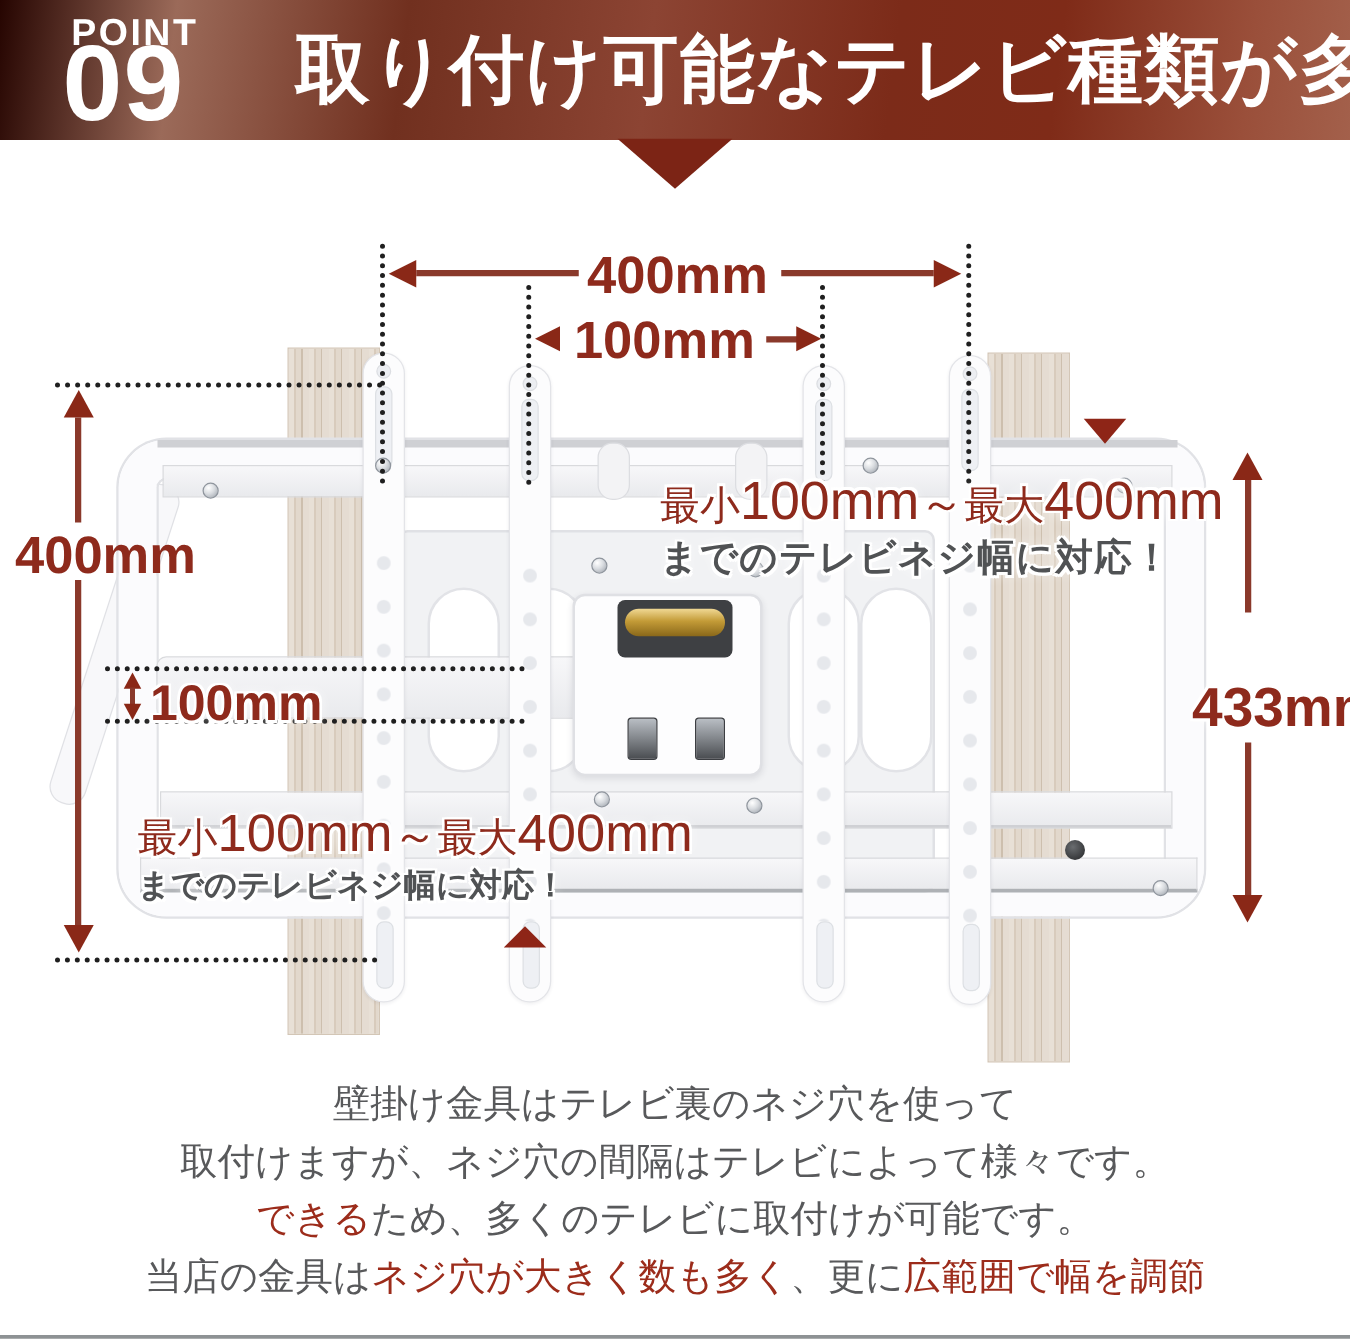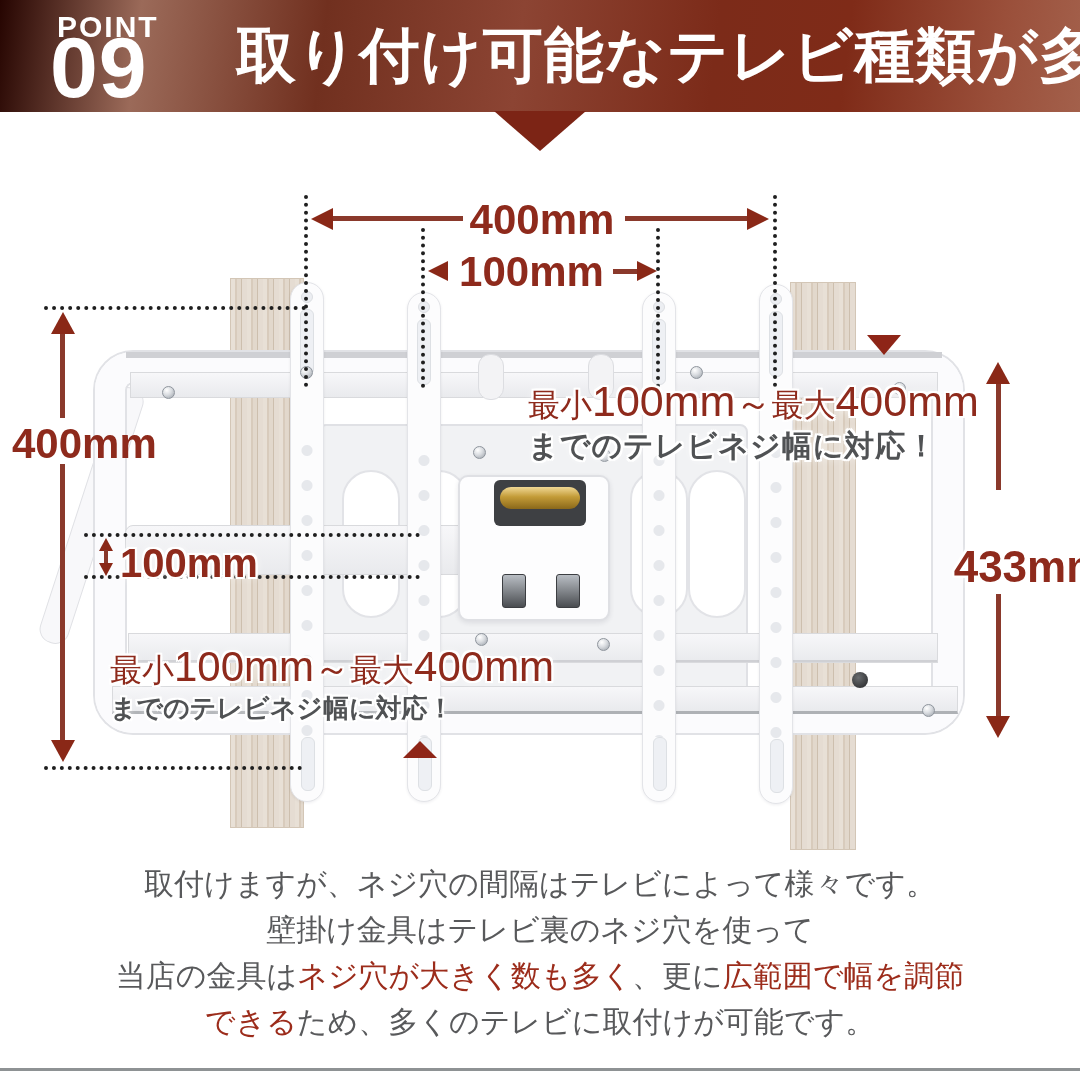--- a/index.html
+++ b/index.html
@@ -218,8 +218,8 @@
   <div class="tail" style="left:403px;top:741px;border-left:17px solid transparent;border-right:17px solid transparent;border-bottom:17px solid #8e2517;"></div>
 
   <div class="desc">
+    <div><span>壁掛け金具はテレビ裏のネジ穴を使って</span></div>
     <div><span>取付けますが、ネジ穴の間隔はテレビによって様々です。</span></div>
-    <div><span>壁掛け金具はテレビ裏のネジ穴を使って</span></div>
     <div><span>当店の金具は</span><span class="em">ネジ穴が大きく数も多く</span><span>、更に</span><span class="em">広範囲で幅を調節</span></div>
     <div><span class="em">できる</span><span>ため、多くのテレビに取付けが可能です。</span></div>
   </div>

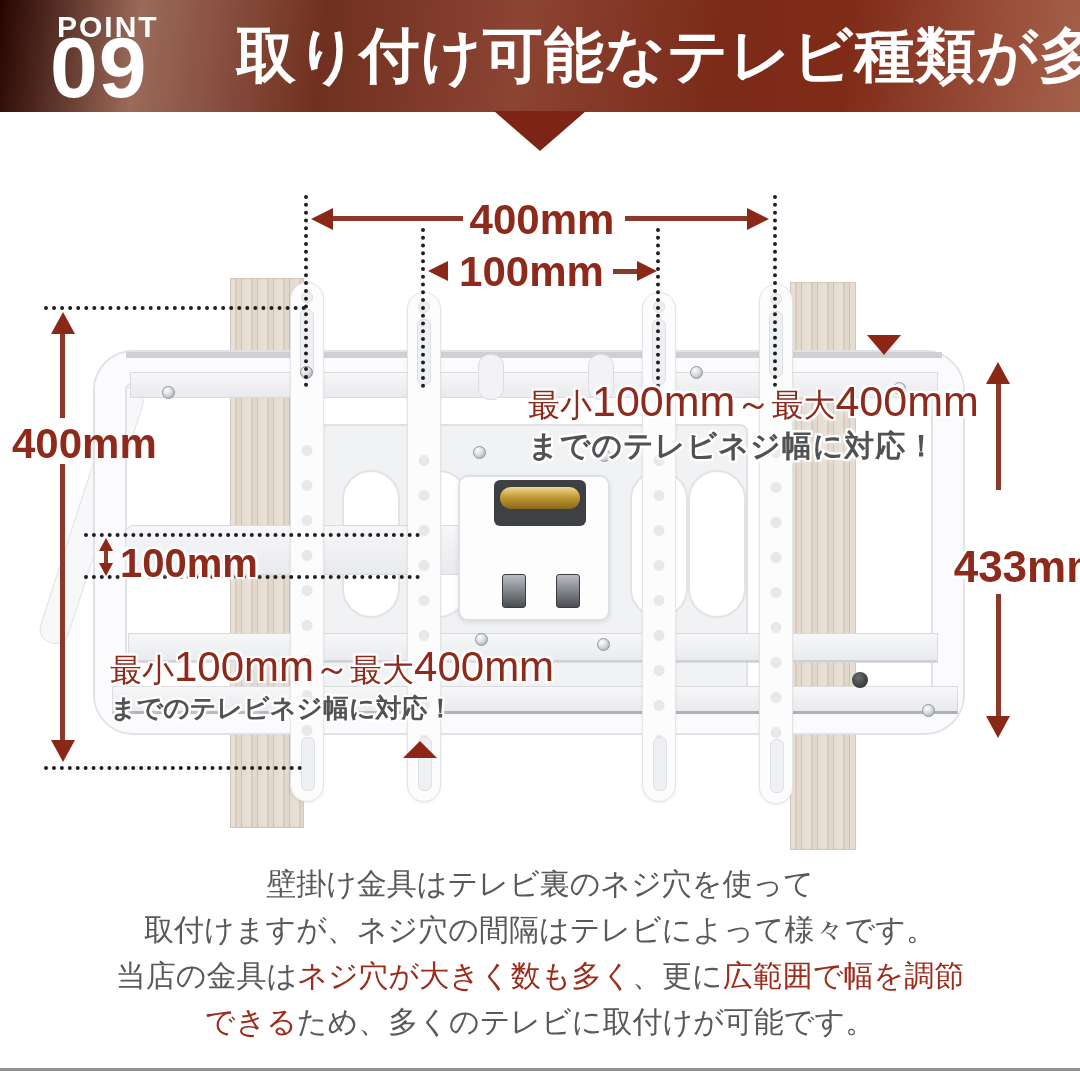--- a/index.html
+++ b/index.html
@@ -220,8 +220,8 @@
   <div class="desc">
     <div><span>壁掛け金具はテレビ裏のネジ穴を使って</span></div>
     <div><span>取付けますが、ネジ穴の間隔はテレビによって様々です。</span></div>
+    <div><span class="em">できる</span><span>ため、多くのテレビに取付けが可能です。</span></div>
     <div><span>当店の金具は</span><span class="em">ネジ穴が大きく数も多く</span><span>、更に</span><span class="em">広範囲で幅を調節</span></div>
-    <div><span class="em">できる</span><span>ため、多くのテレビに取付けが可能です。</span></div>
   </div>
 
   <div class="divider"></div>

